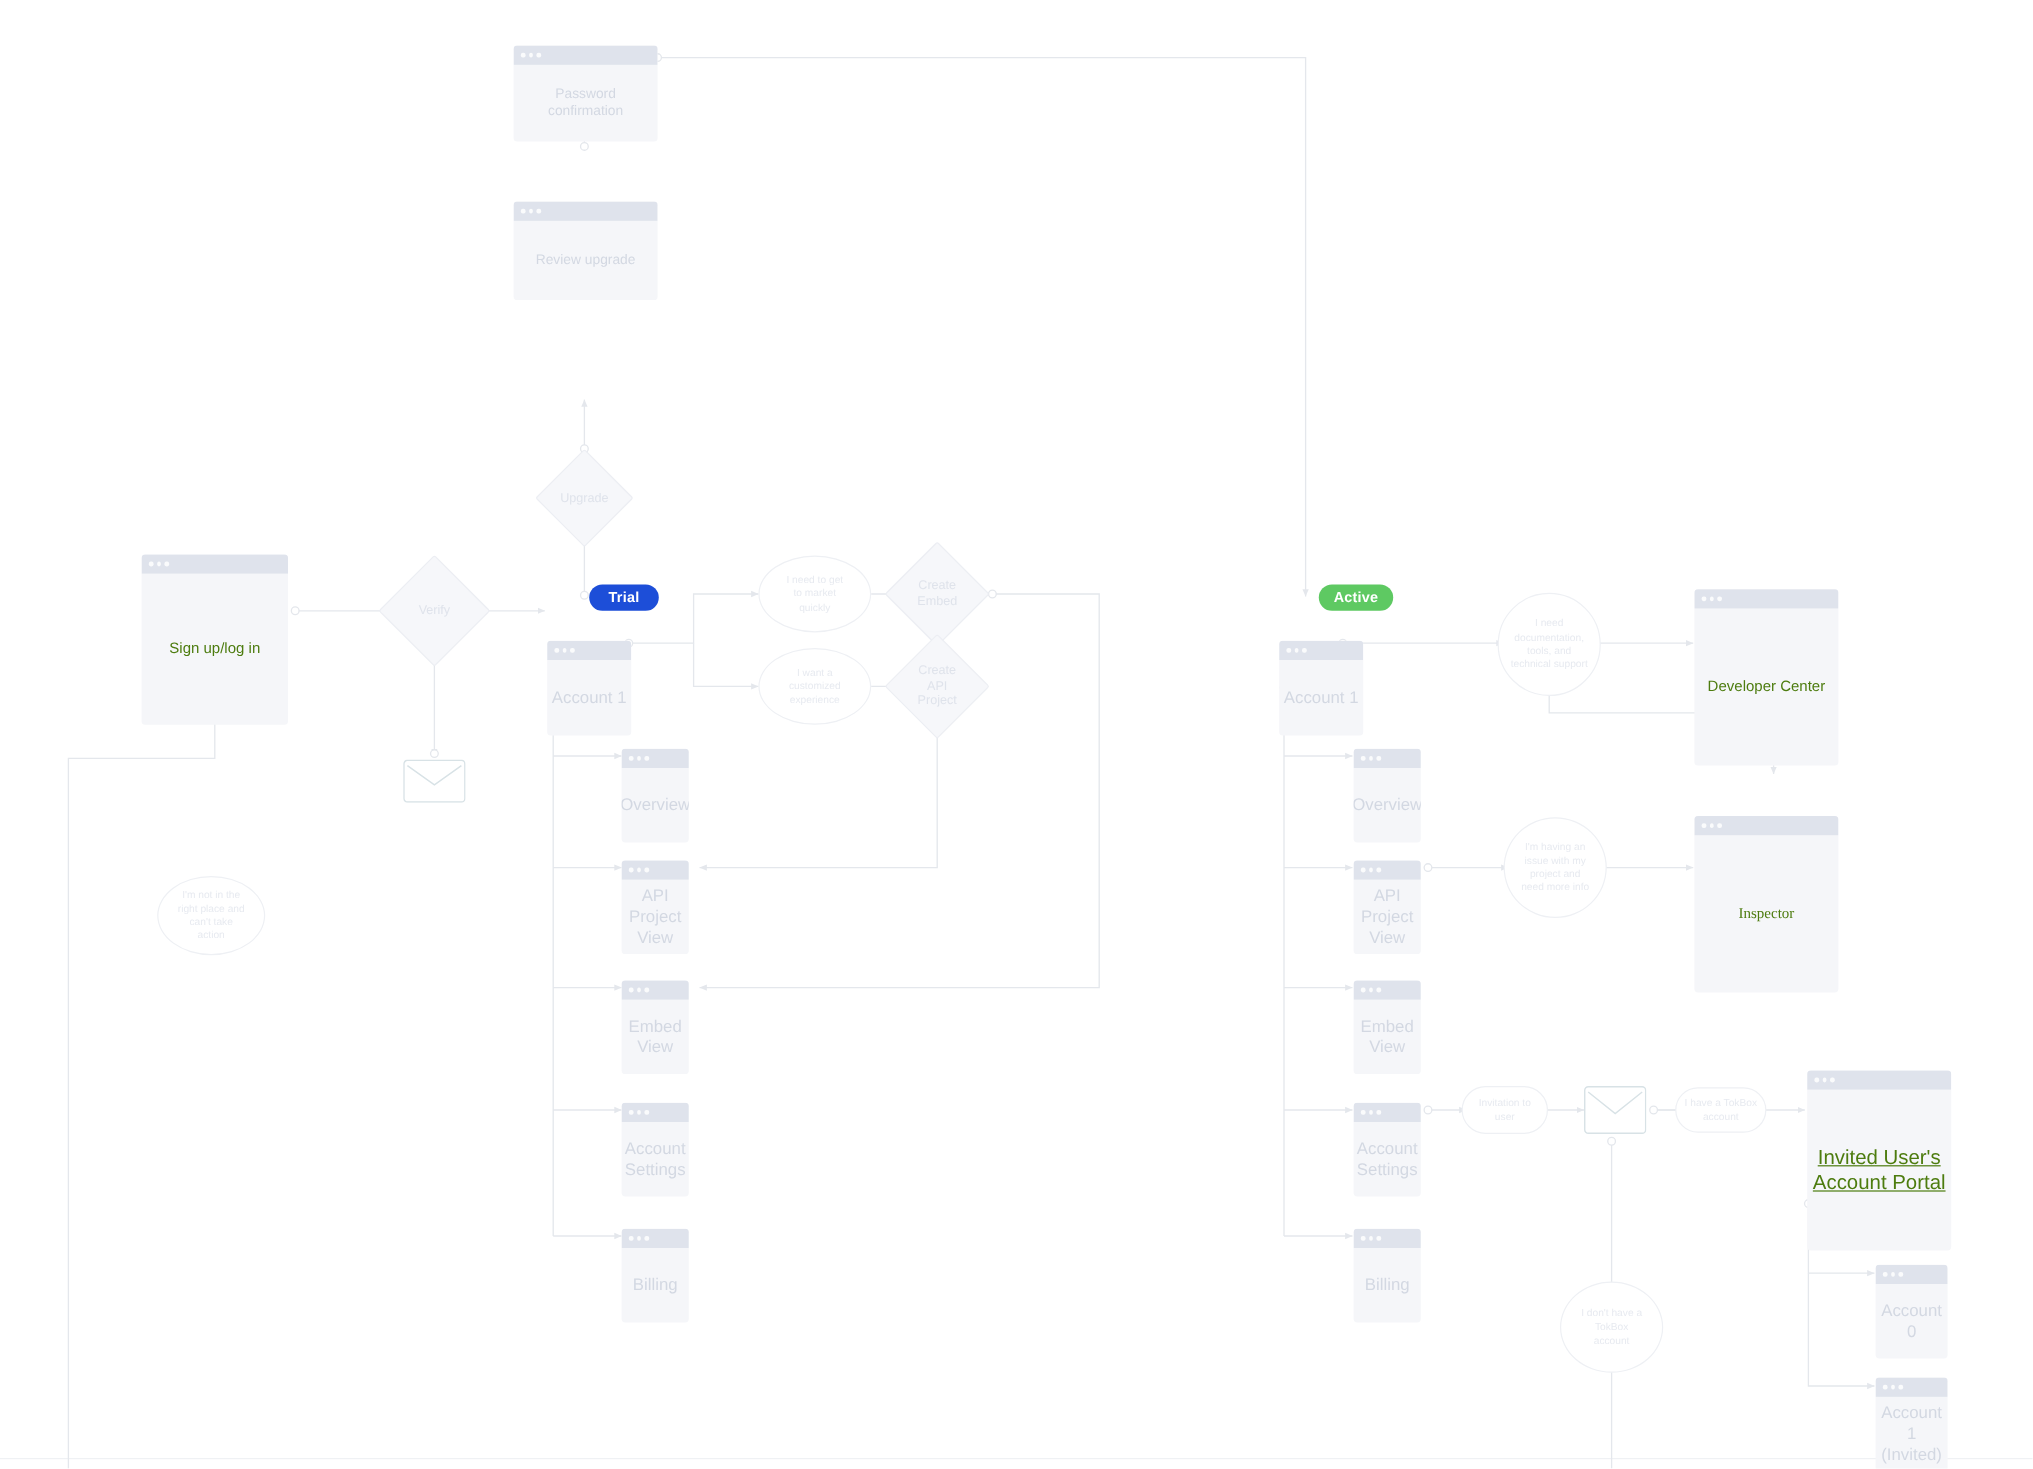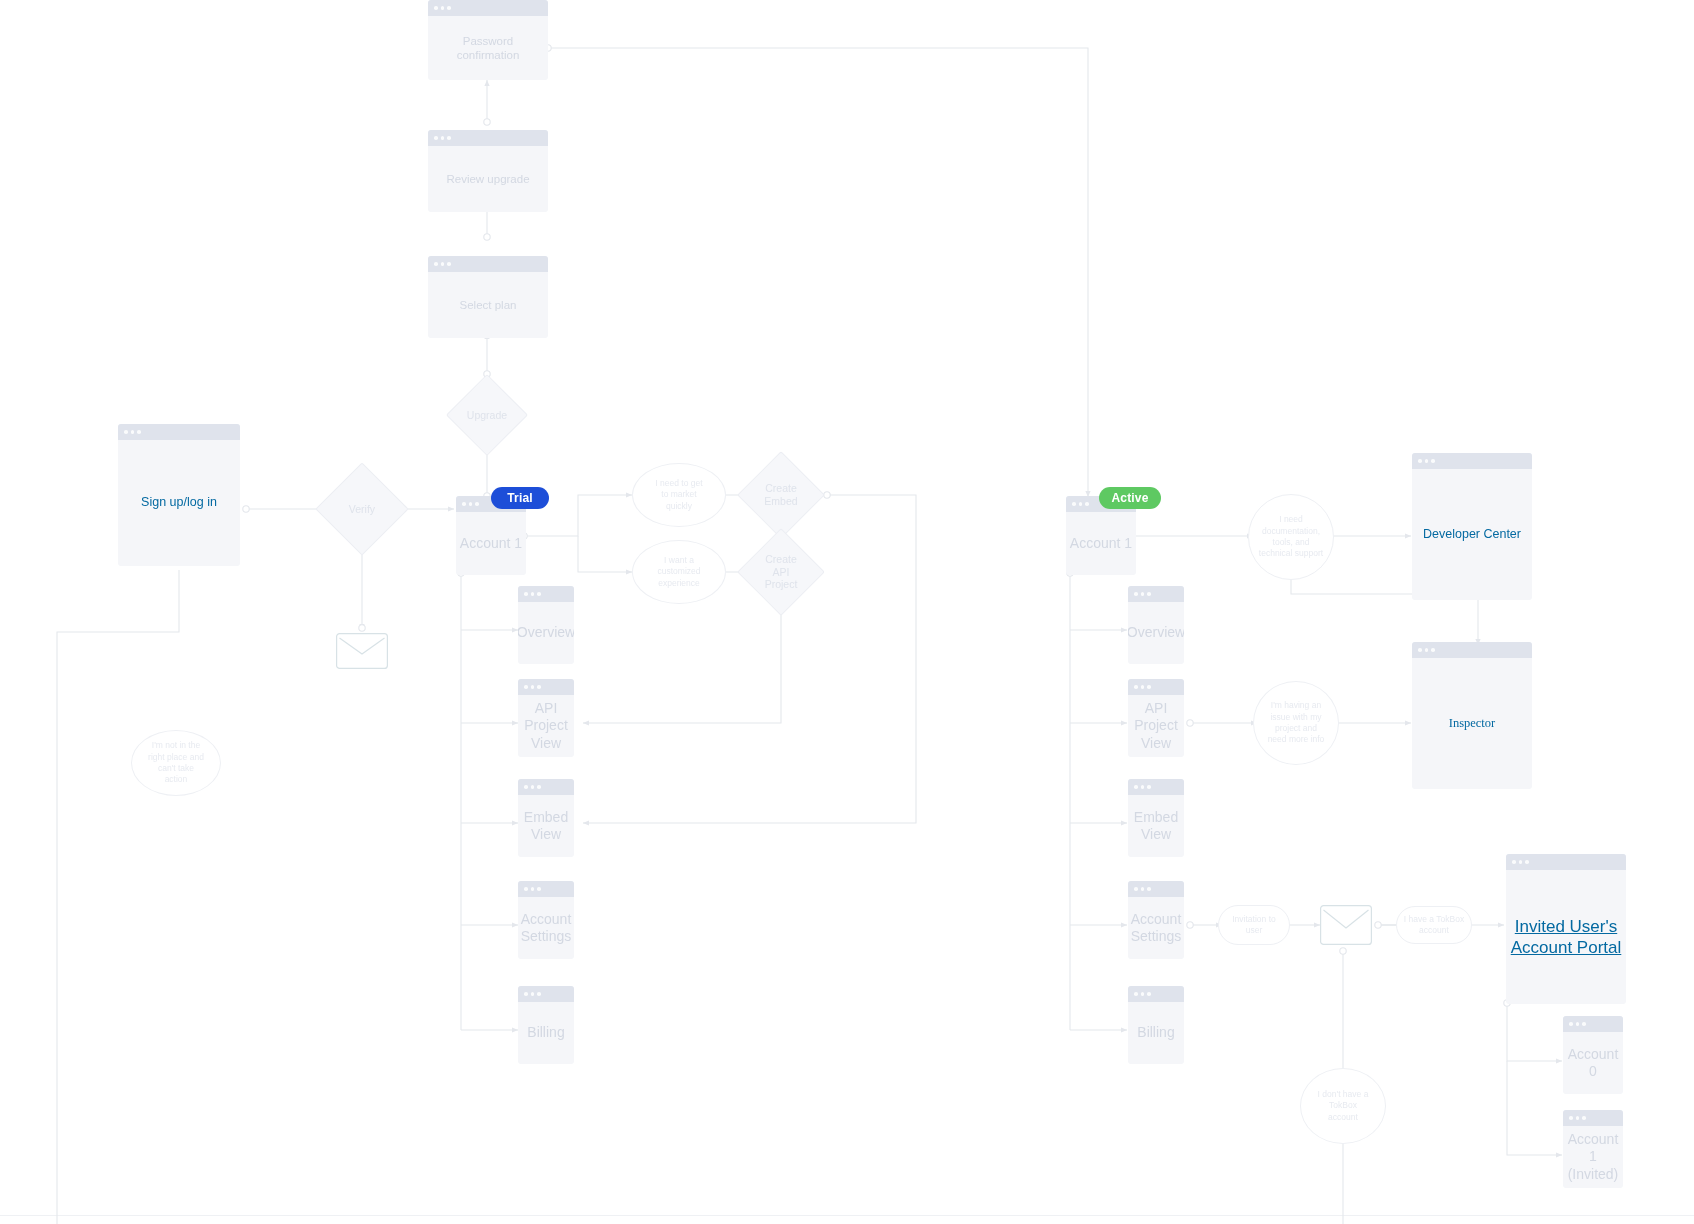--- a/index.html
+++ b/index.html
@@ -24,6 +24,7 @@
     border-radius: 3px;
     box-sizing: border-box;
     overflow: hidden;
+    margin-top: 38px;
   }
   .win .bar {
     height: 16px;

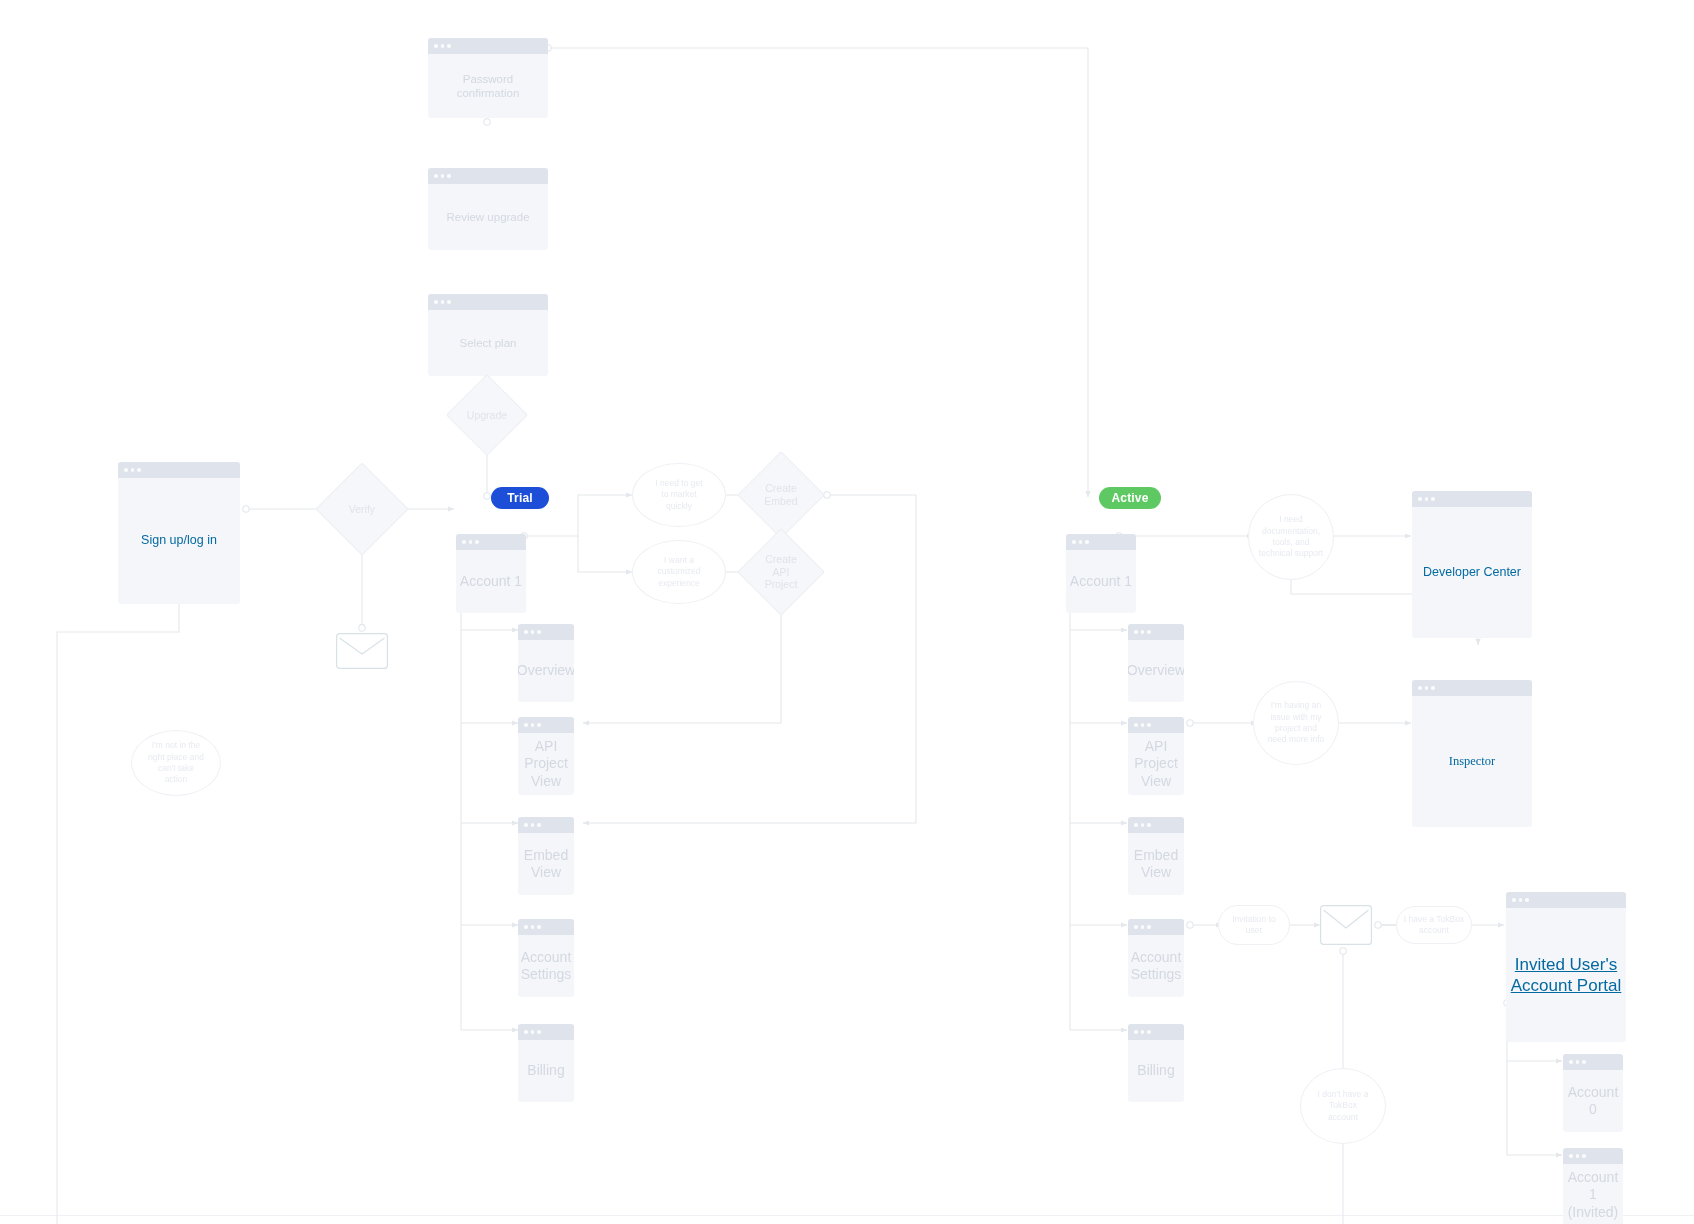--- a/index.html
+++ b/index.html
@@ -287,16 +287,6 @@
     </div>
   </div>
 
-  <div class="win mid" style="left:428px;top:256px;width:120px;height:82px;">
-    <div class="bar">
-        <i></i>
-        <i></i>
-        <i></i>
-      </div>
-    <div class="body">
-      <div class="label">Select plan</div>
-    </div>
-  </div>
 
   <div class="diamond" style="left:458px;top:386px;width:58px;height:58px;">
     <div class="dlabel">Upgrade</div>

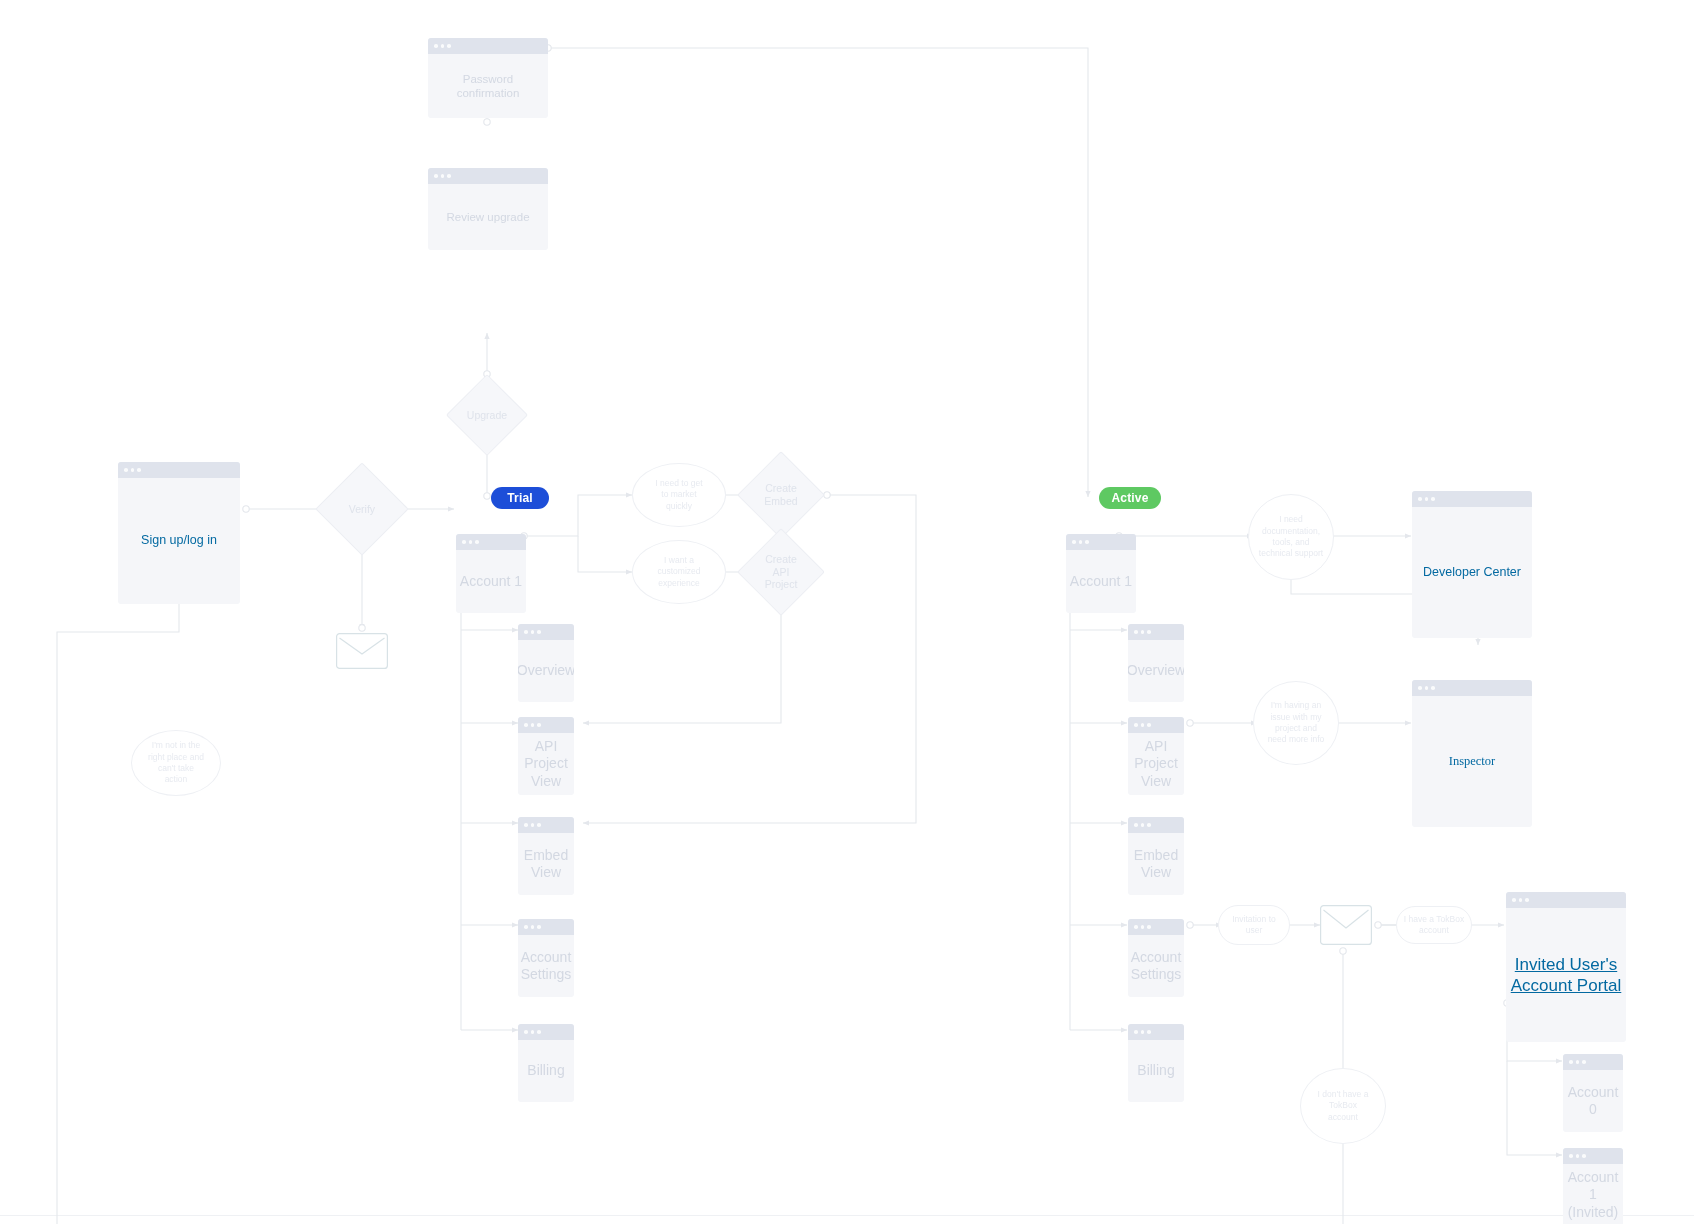--- a/index.html
+++ b/index.html
@@ -57,7 +57,7 @@
     font-size: 14px;
     white-space: pre-line;
   }
-  .win.big .label { font-size: 15px; color: #0369a1; }
+  .win.big .label { font-size: 15px; color: #4d7c0f; }
   .win.mid .label { font-size: 11.5px; }
 
   

